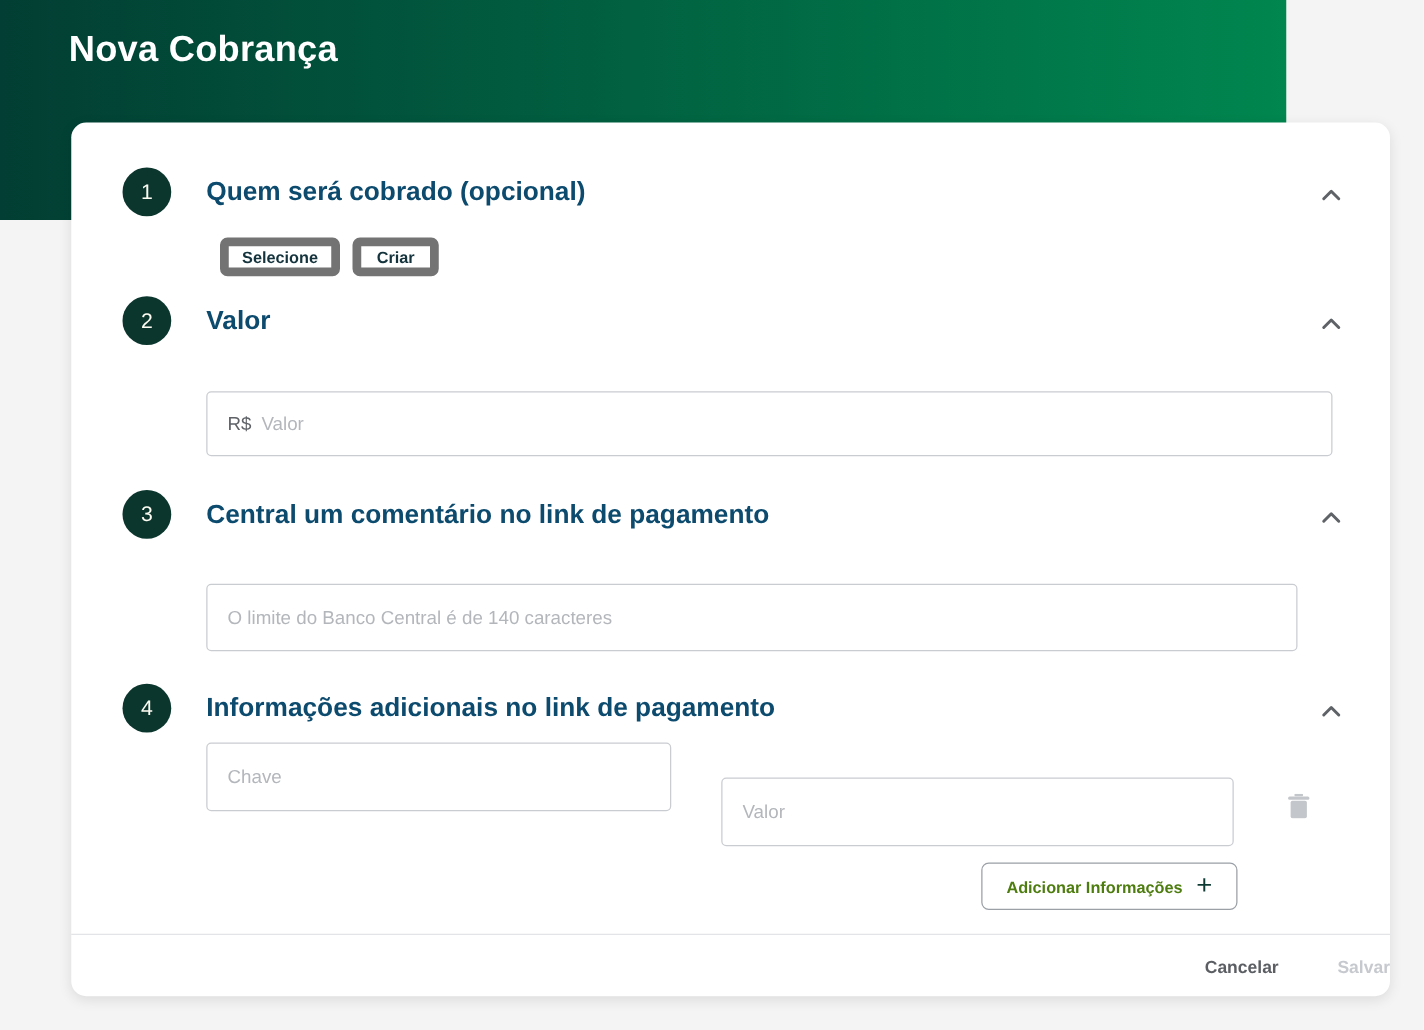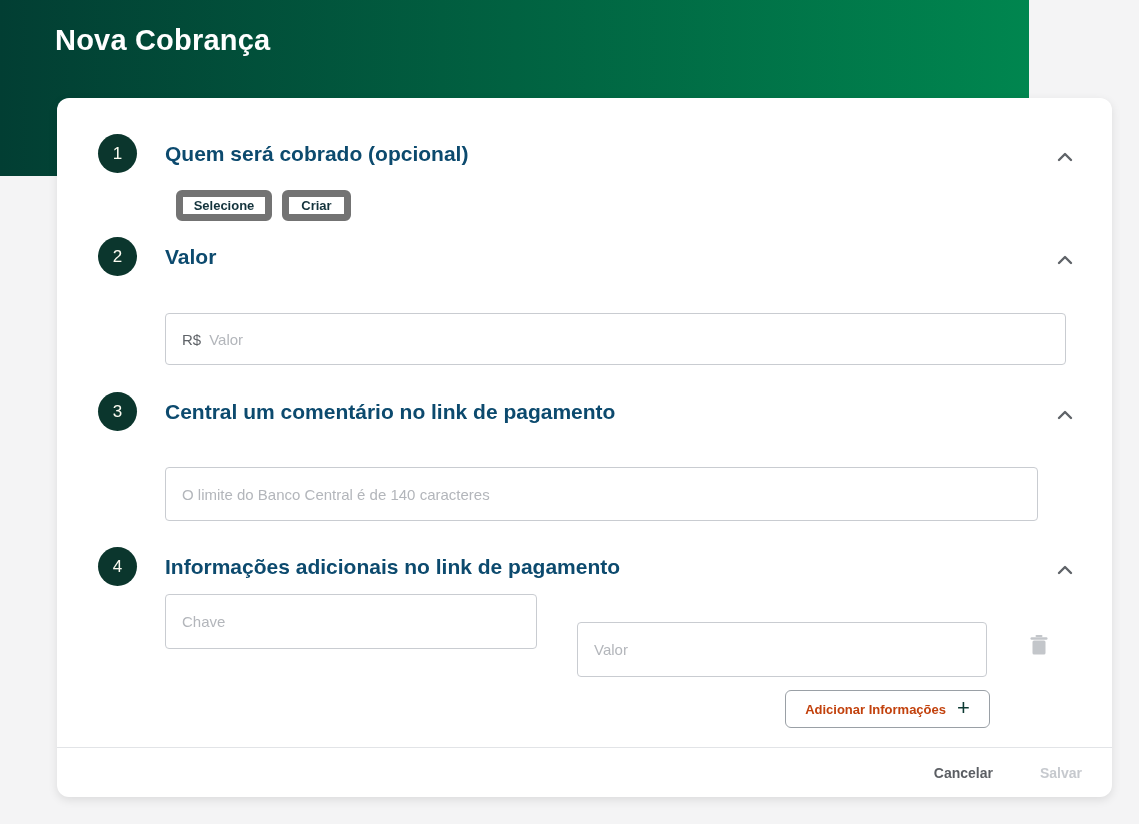--- a/index.html
+++ b/index.html
@@ -84,7 +84,7 @@
     display:flex; align-items:center; justify-content:center; gap:11px;
     cursor:pointer; font-family:"Liberation Sans", sans-serif;
   }
-  .btn-add .add-label { font-weight:bold; font-size:13px; color:#c2410c; }
+  .btn-add .add-label { font-weight:bold; font-size:13px; color:#4d7c0f; }
   .btn-add .plus-icon { font-size:22px; font-weight:normal; color:#0d3a33; line-height:1; margin-top:-2px; }
 
   .footer-divider {

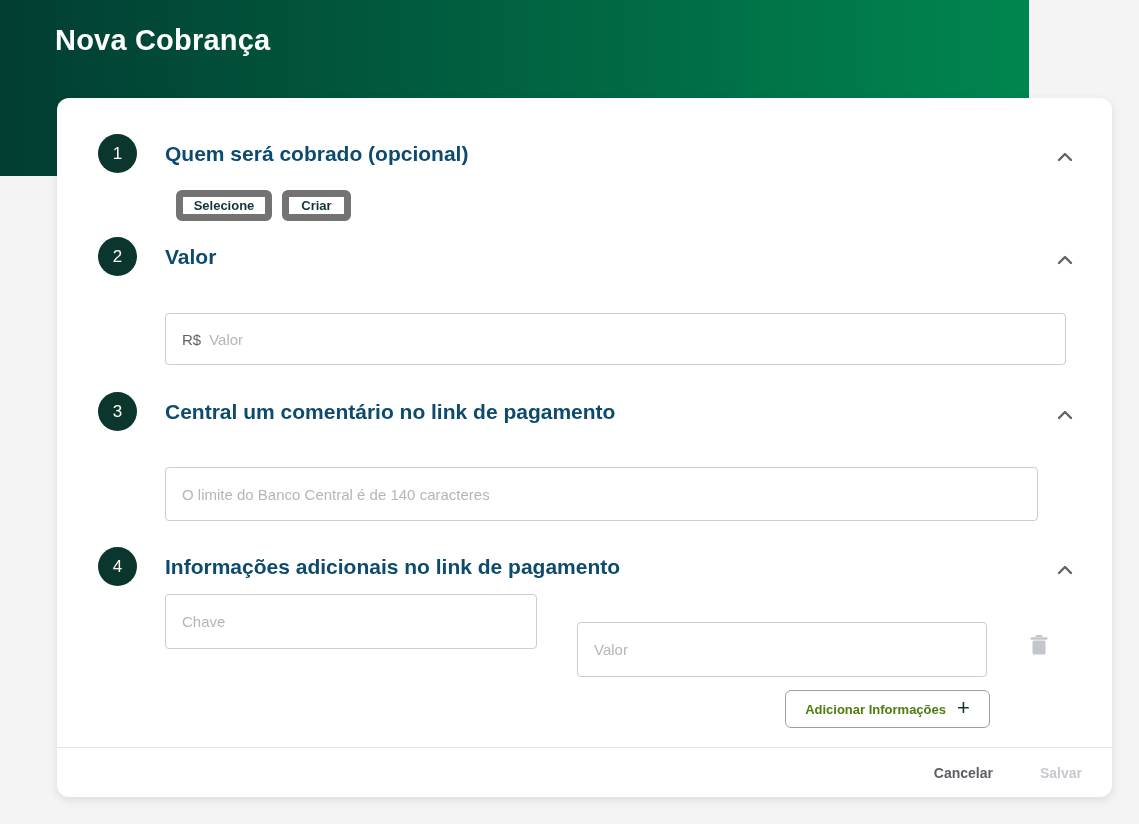--- a/index.html
+++ b/index.html
@@ -93,7 +93,6 @@
   .footer {
     position:absolute; left:0; top:650px; width:1055px; height:49px;
     display:flex; align-items:center; justify-content:flex-end; gap:47px;
-    padding-right:30px;
   }
   .footer-btn {
     background:none; border:none; cursor:pointer;

